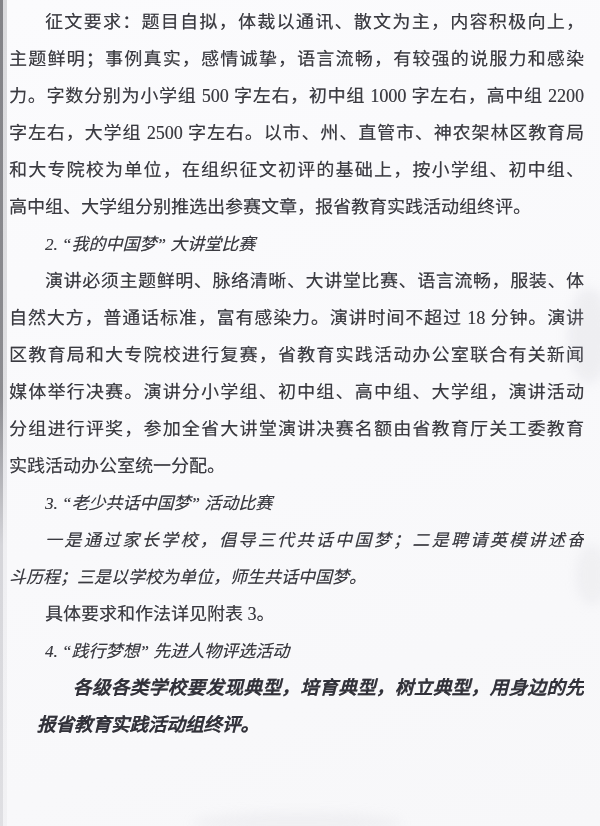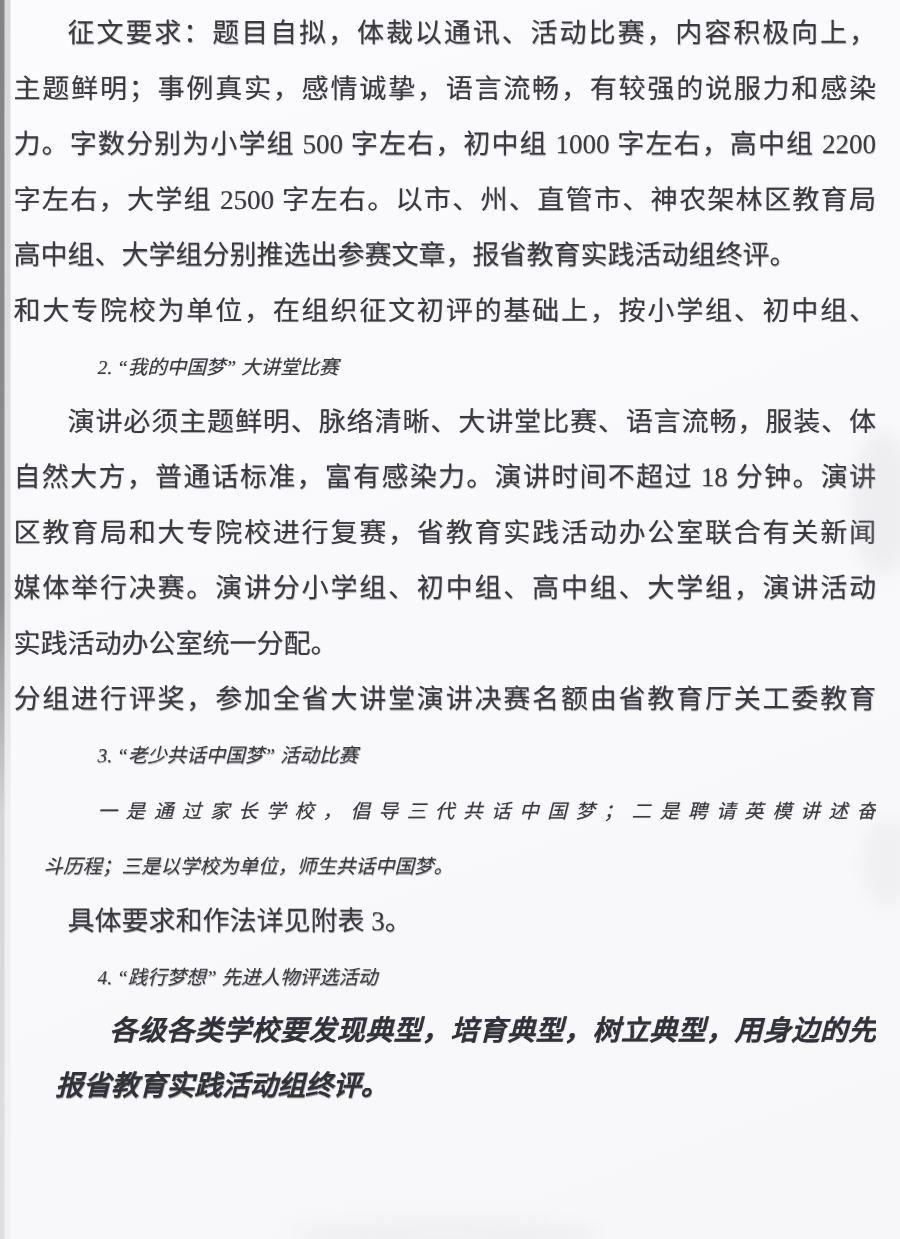--- a/index.html
+++ b/index.html
@@ -52,7 +52,7 @@
 
 <div class="page">
   <div class="text-block">
-      <div class="line body indent fill">征文要求：题目自拟，体裁以通讯、活动比赛，内容积极向上，</div>
+      <div class="line body indent fill">征文要求：题目自拟，体裁以通讯、散文为主，内容积极向上，</div>
       <div class="line body fill">主题鲜明；事例真实，感情诚挚，语言流畅，有较强的说服力和感染</div>
       <div class="line body fill">力。字数分别为小学组 500 字左右，初中组 1000 字左右，高中组 2200</div>
       <div class="line body fill">字左右，大学组 2500 字左右。以市、州、直管市、神农架林区教育局</div>

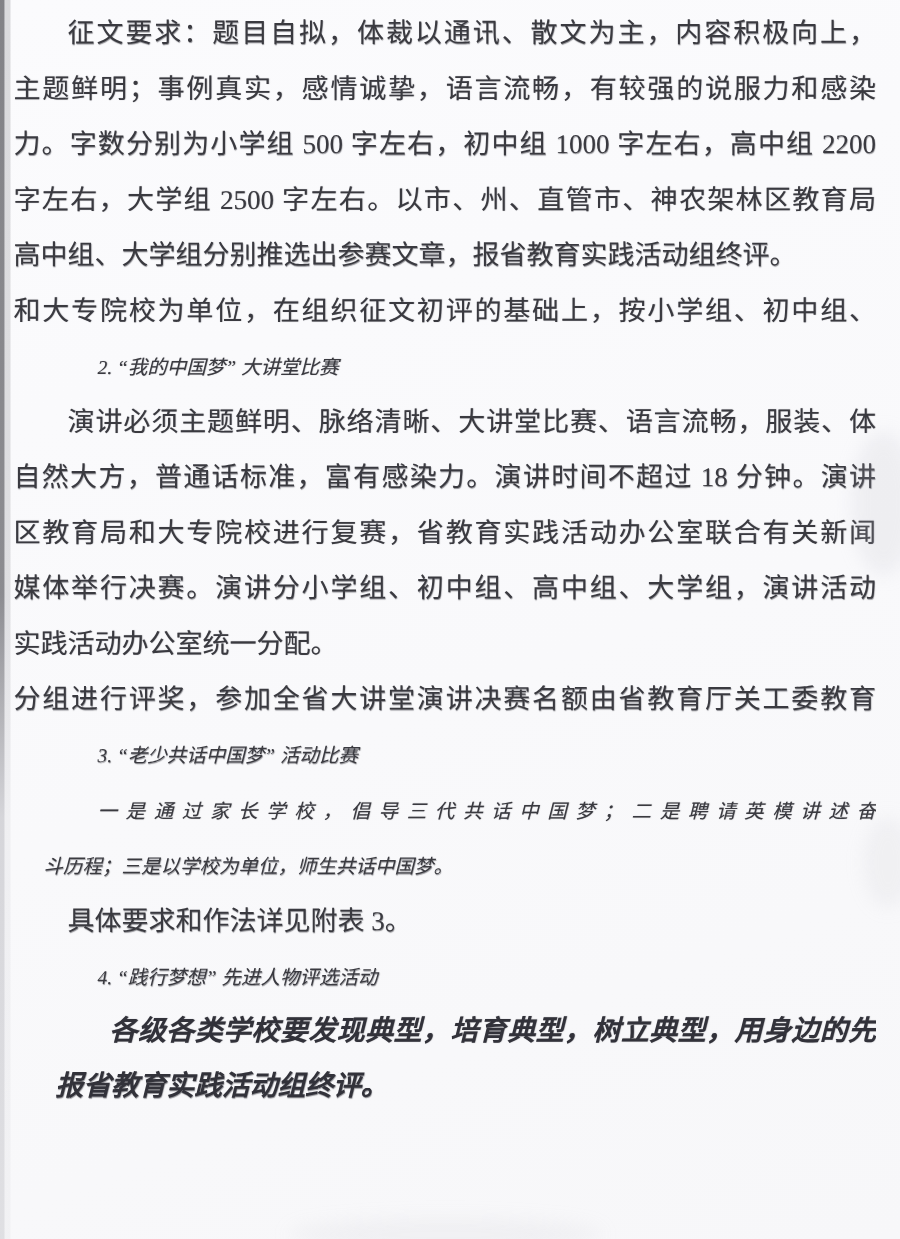--- a/index.html
+++ b/index.html
@@ -56,8 +56,8 @@
       <div class="line body fill">主题鲜明；事例真实，感情诚挚，语言流畅，有较强的说服力和感染</div>
       <div class="line body fill">力。字数分别为小学组 500 字左右，初中组 1000 字左右，高中组 2200</div>
       <div class="line body fill">字左右，大学组 2500 字左右。以市、州、直管市、神农架林区教育局</div>
+      <div class="line body fill">和大专院校为单位，在组织征文初评的基础上，按小学组、初中组、</div>
       <div class="line body">高中组、大学组分别推选出参赛文章，报省教育实践活动组终评。</div>
-      <div class="line body fill">和大专院校为单位，在组织征文初评的基础上，按小学组、初中组、</div>
       <div class="line kai indent">2. “我的中国梦” 大讲堂比赛</div>
       <div class="line body indent fill">演讲必须主题鲜明、脉络清晰、大讲堂比赛、语言流畅，服装、体态</div>
       <div class="line body fill">自然大方，普通话标准，富有感染力。演讲时间不超过 18 分钟。演讲</div>

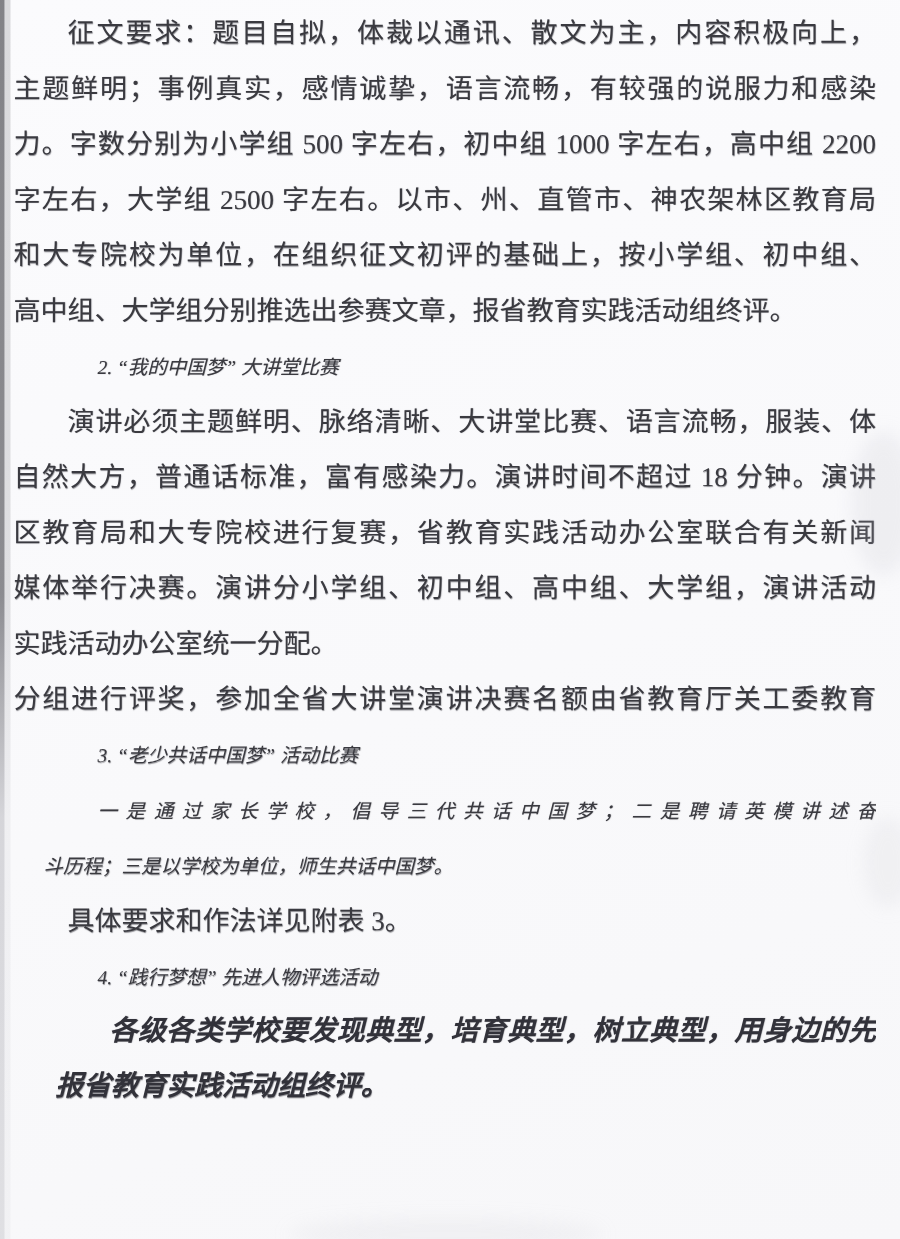--- a/index.html
+++ b/index.html
@@ -27,7 +27,7 @@
     text-align:justify;text-align-last:justify;white-space:normal;
   }
   .line.indent{text-indent:36px;}
-  .line.kai{font-style:italic;font-size:13px;margin-left:20px;}
+  .line.kai{font-style:italic;font-size:17px;}
   .line.kai-bold{font-style:italic;font-weight:600;font-size:18.5px;color:#32323a;margin-left:28px;}
   
   .edge-dark{

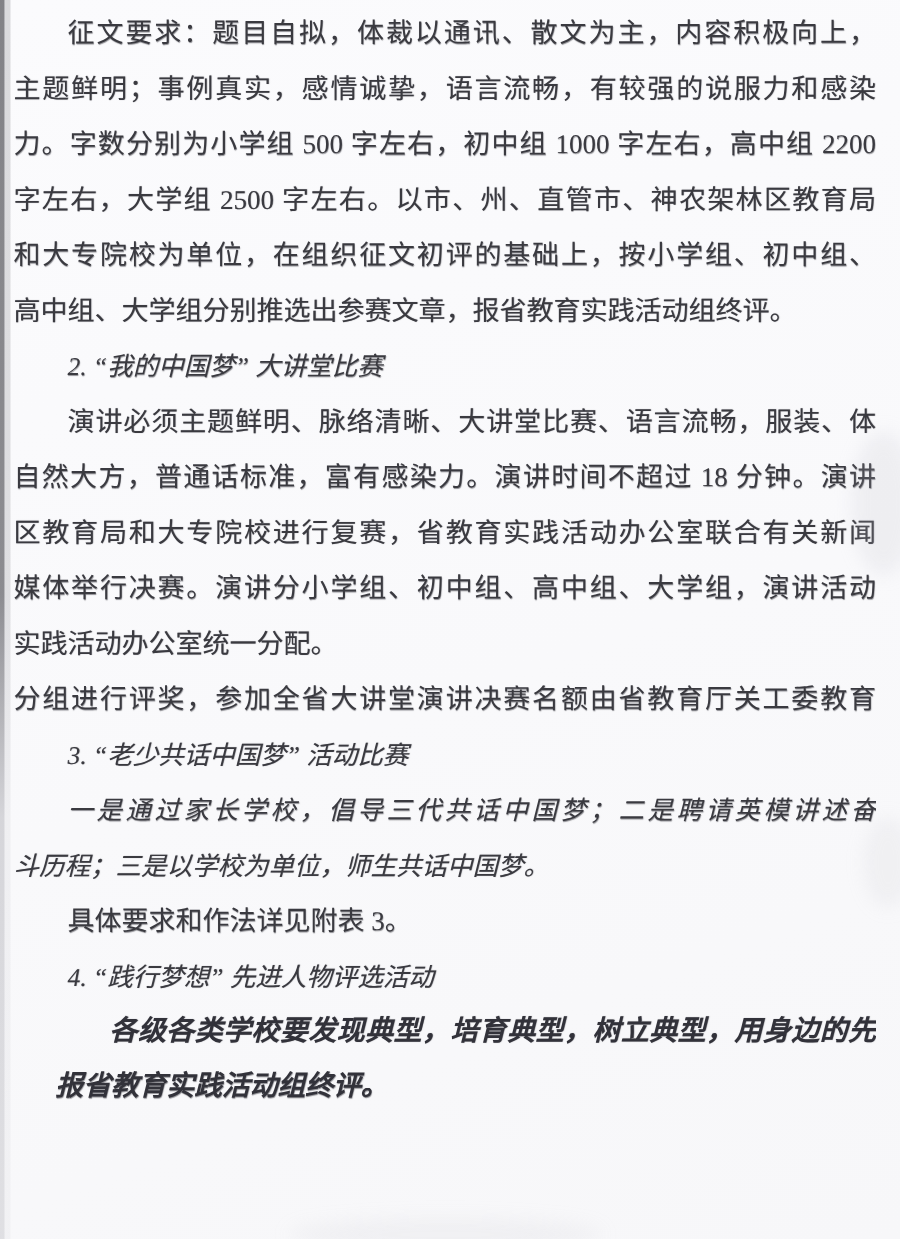--- a/index.html
+++ b/index.html
@@ -63,8 +63,8 @@
       <div class="line body fill">自然大方，普通话标准，富有感染力。演讲时间不超过 18 分钟。演讲</div>
       <div class="line body fill">区教育局和大专院校进行复赛，省教育实践活动办公室联合有关新闻</div>
       <div class="line body fill">媒体举行决赛。演讲分小学组、初中组、高中组、大学组，演讲活动</div>
+      <div class="line body fill">分组进行评奖，参加全省大讲堂演讲决赛名额由省教育厅关工委教育</div>
       <div class="line body">实践活动办公室统一分配。</div>
-      <div class="line body fill">分组进行评奖，参加全省大讲堂演讲决赛名额由省教育厅关工委教育</div>
       <div class="line kai indent">3. “老少共话中国梦” 活动比赛</div>
       <div class="line kai indent fill">一是通过家长学校，倡导三代共话中国梦；二是聘请英模讲述奋</div>
       <div class="line kai">斗历程；三是以学校为单位，师生共话中国梦。</div>

